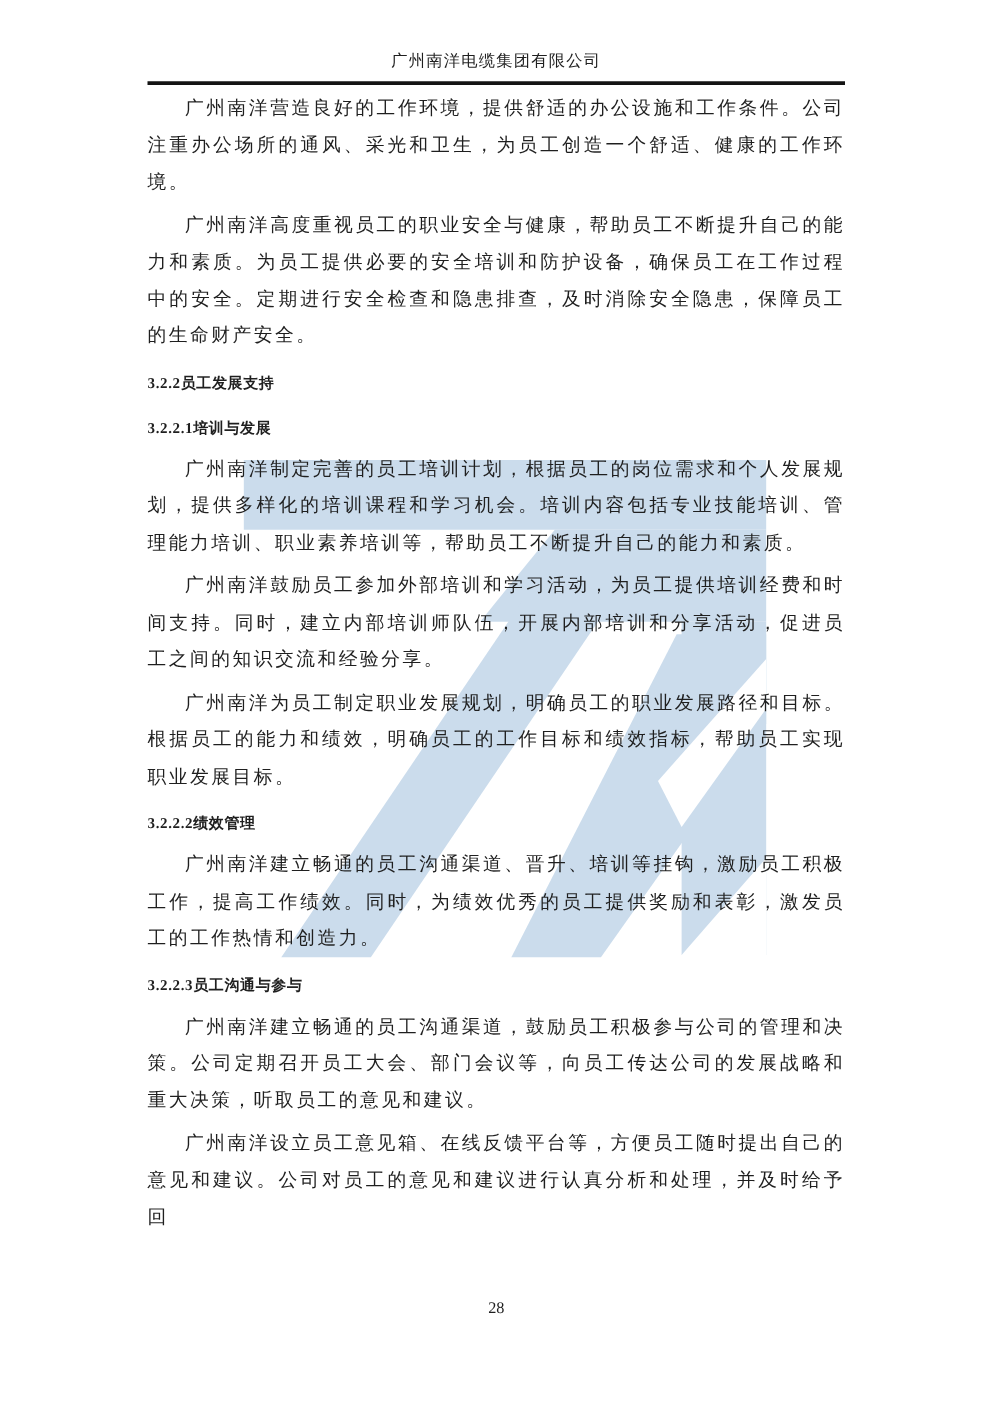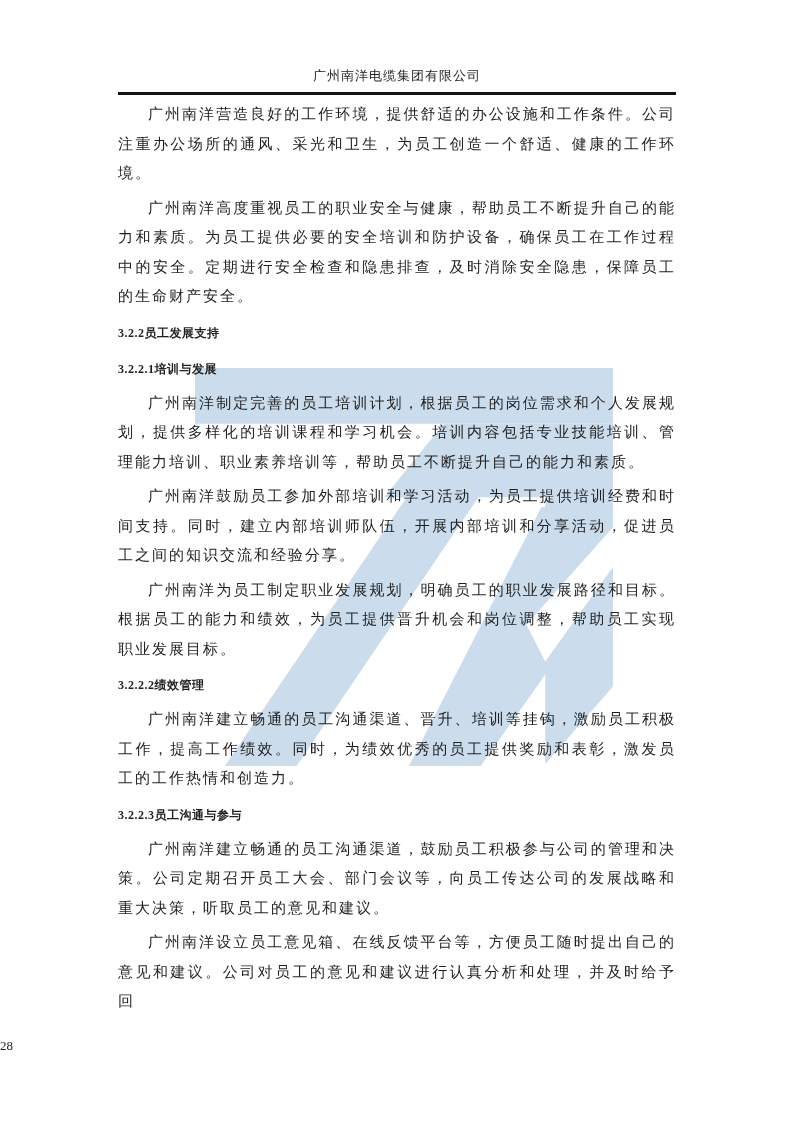--- a/index.html
+++ b/index.html
@@ -24,7 +24,7 @@
     padding:0 118px;
   }
   .doc-header{
-    padding-top:67px;
+    padding-top:40px;
     padding-bottom:7px;
     text-align:center;
     font-size:13px;

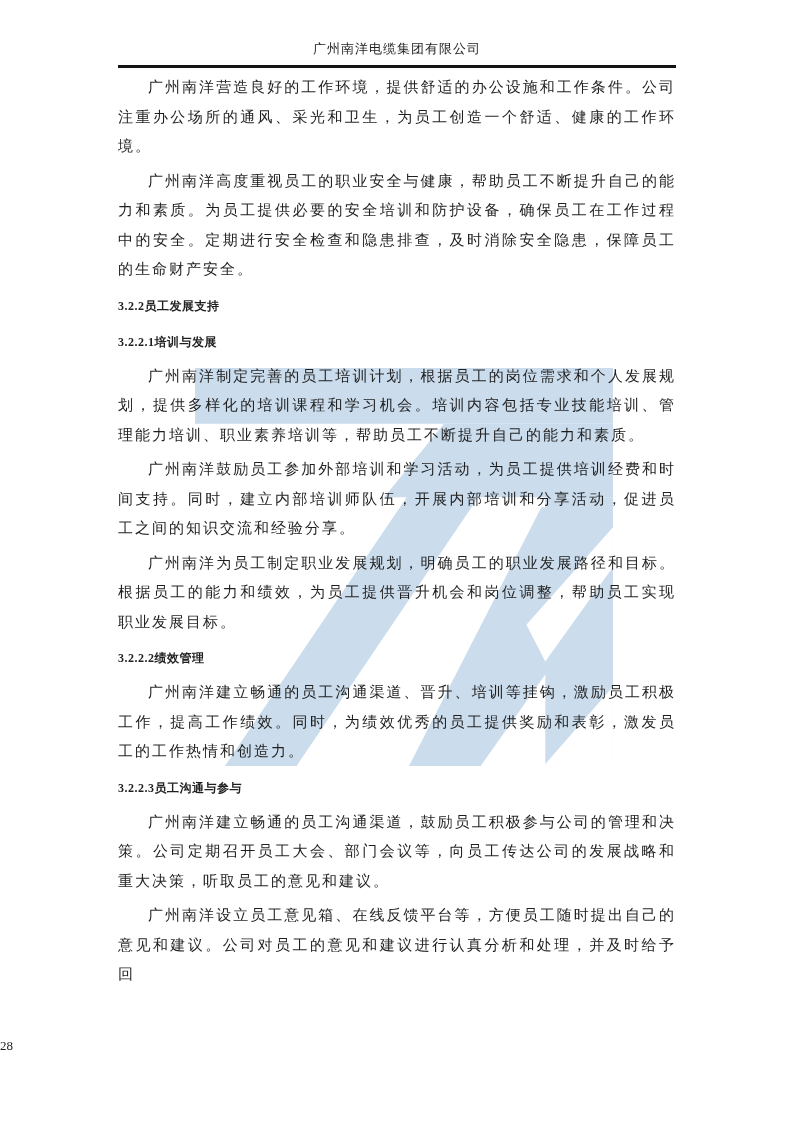--- a/index.html
+++ b/index.html
@@ -89,7 +89,7 @@
 
     <p class="p">广州南洋制定完善的员工培训计划，根据员工的岗位需求和个人发展规划，提供多样化的培训课程和学习机会。培训内容包括专业技能培训、管理能力培训、职业素养培训等，帮助员工不断提升自己的能力和素质。</p>
     <p class="p">广州南洋鼓励员工参加外部培训和学习活动，为员工提供培训经费和时间支持。同时，建立内部培训师队伍，开展内部培训和分享活动，促进员工之间的知识交流和经验分享。</p>
-    <p class="p">广州南洋为员工制定职业发展规划，明确员工的职业发展路径和目标。根据员工的能力和绩效，为员工提供晋升机会和岗位调整，帮助员工实现职业发展目标。</p>
+    <p class="p">广州南洋为员工制定职业发展规划，明确员工的职业发展路径和目标。根据员工的能力和绩效，明确员工的工作目标和绩效指标，帮助员工实现职业发展目标。</p>
 
     <div class="h">3.2.2.2绩效管理</div>
 

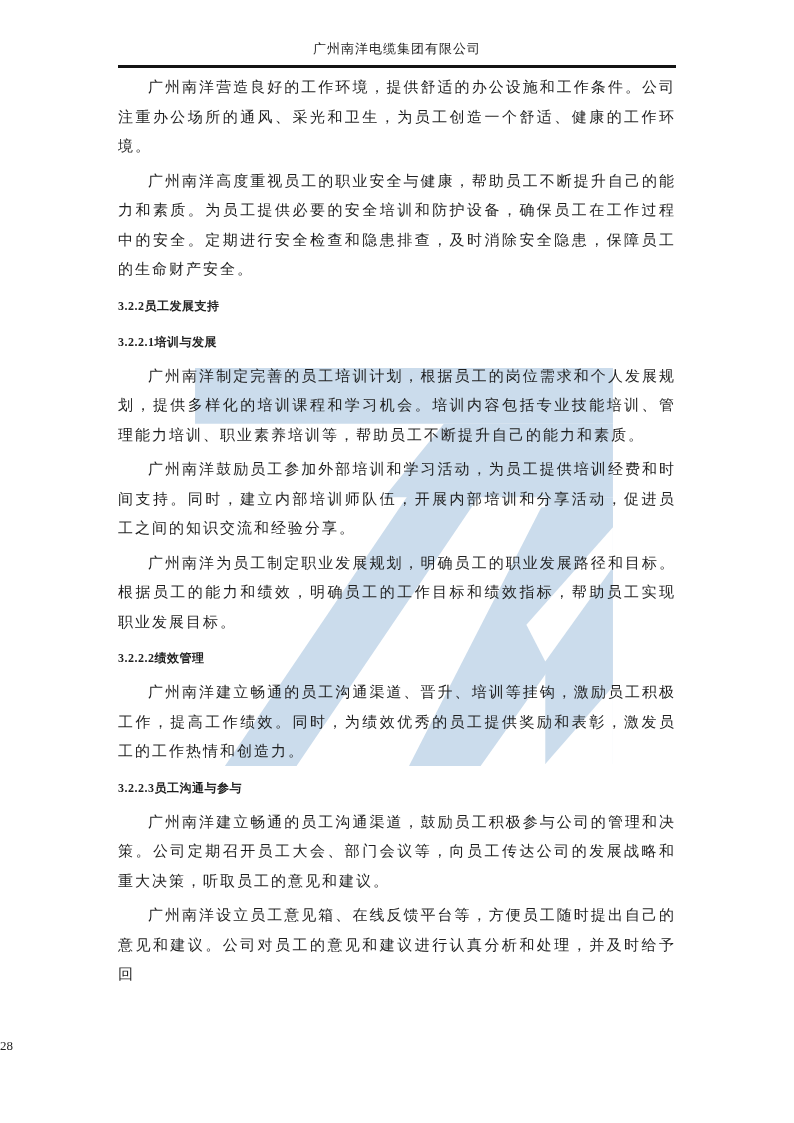--- a/index.html
+++ b/index.html
@@ -50,6 +50,7 @@
   .doc-footer{
     position:absolute;
     left:0;right:0;top:1038px;
+    text-align:center;
     font-size:13px;
     z-index:1;
   }

